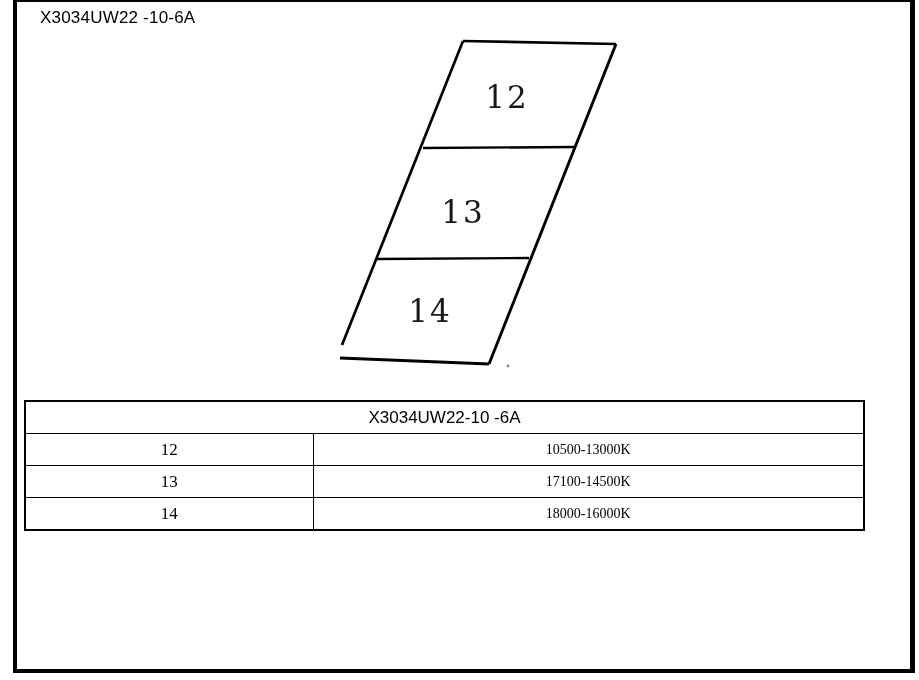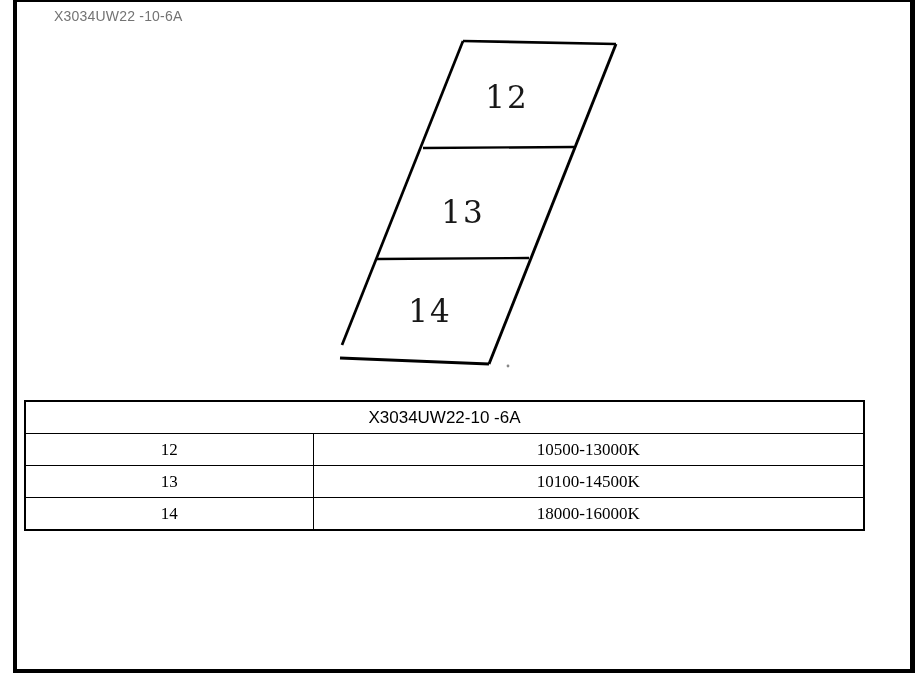--- a/index.html
+++ b/index.html
@@ -27,11 +27,11 @@
   }
   .page-title {
     position: absolute;
-    left: 37px;
+    left: 23px;
     top: 6px;
-    font-size: 14px;
+    font-size: 17px;
     letter-spacing: 0.2px;
-    color: #737373;
+    color: #000000;
     white-space: pre;
   }
   svg.diagram {

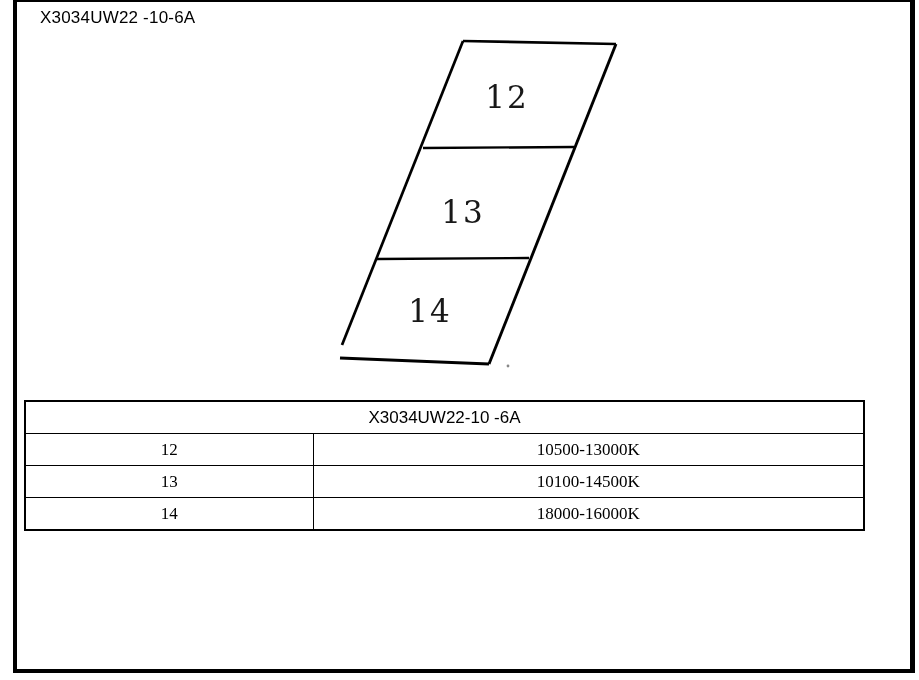--- a/index.html
+++ b/index.html
@@ -78,7 +78,7 @@
   }
   td.range-cell {
     font-family: "Liberation Serif", serif;
-    font-size: 17px;
+    font-size: 14px;
   }
   col.bin-col { width: 288px; }
   col.range-col { width: 551px; }

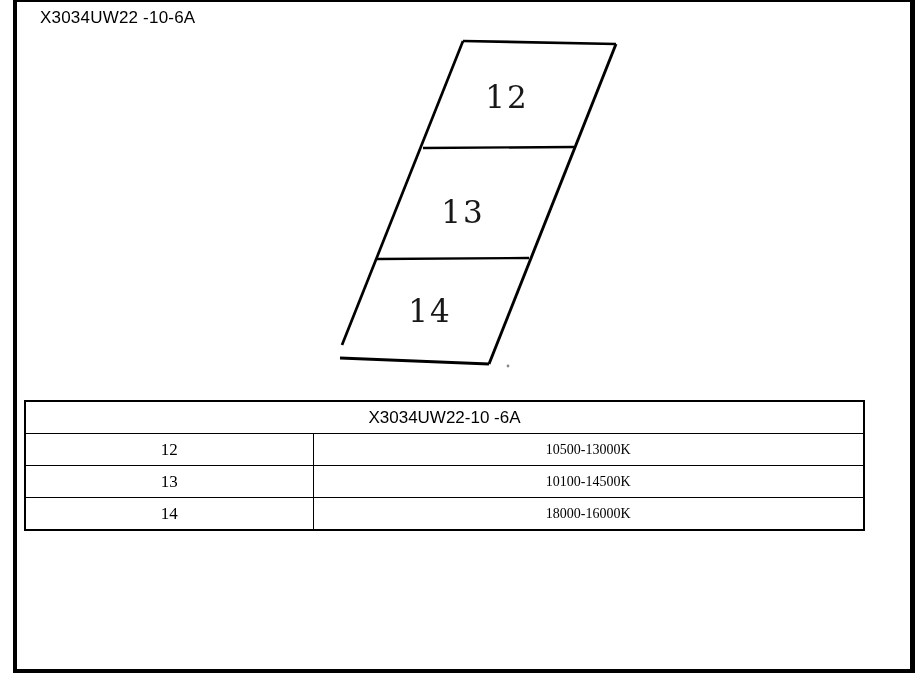--- a/index.html
+++ b/index.html
@@ -125,7 +125,7 @@
     </tr>
     <tr>
       <td class="bin-cell">13</td>
-      <td class="range-cell">10100-14500K</td>
+      <td class="range-cell">17100-14500K</td>
     </tr>
     <tr>
       <td class="bin-cell">14</td>

